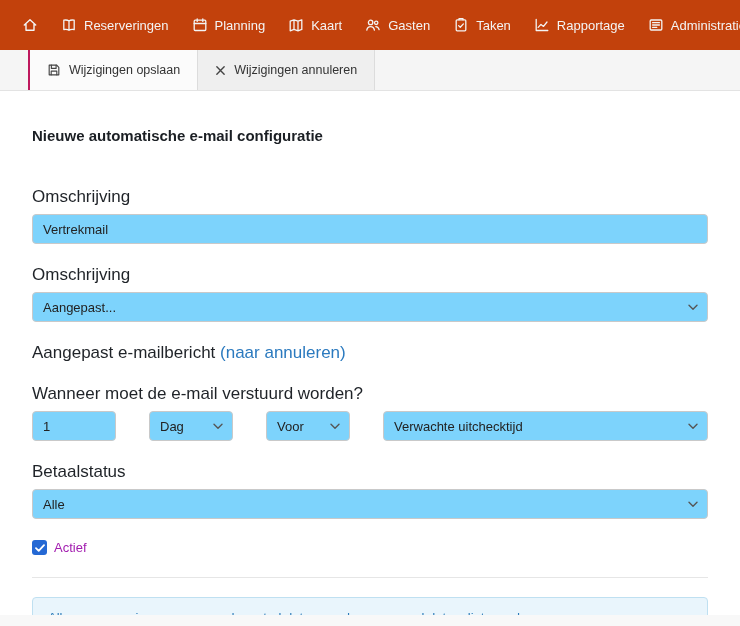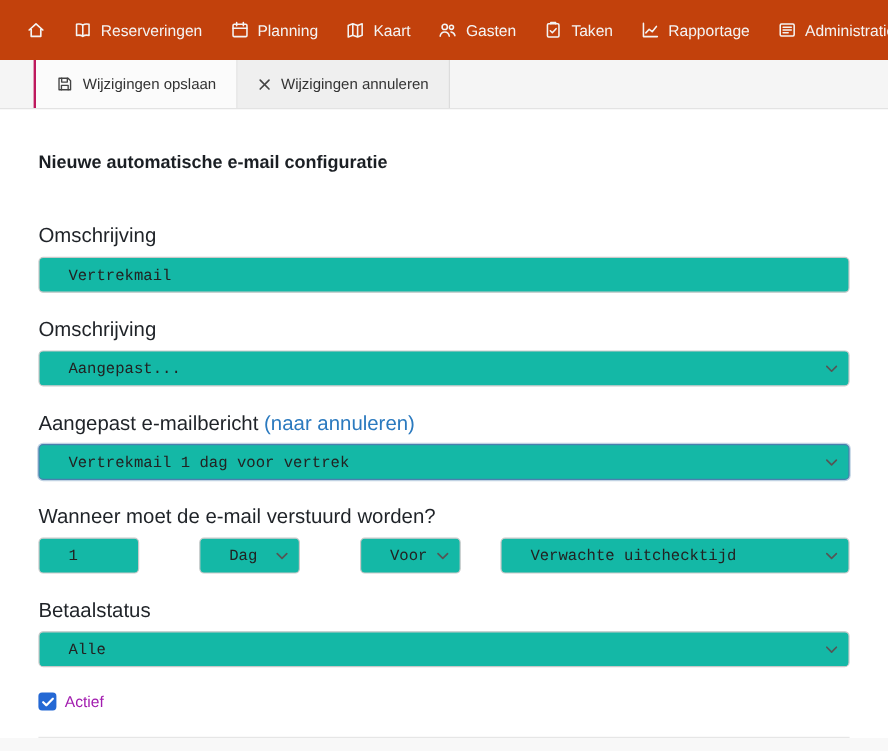--- a/index.html
+++ b/index.html
@@ -33,8 +33,8 @@
 
   .text-input, select {
     width:100%; height:30px; border:1px solid #c9c9c9; border-radius:4px;
-    background:#14b8a6; font-family:Liberation Mono, monospace;
-    font-size:13px; color:#222; padding:0 24px; outline:none;
+    background:#7dd3fc; font-family:Liberation Sans, sans-serif;
+    font-size:13px; color:#222; padding:0 10px; outline:none;
   }
   select { appearance:none; -webkit-appearance:none; -moz-appearance:none;
            padding-right:28px; }

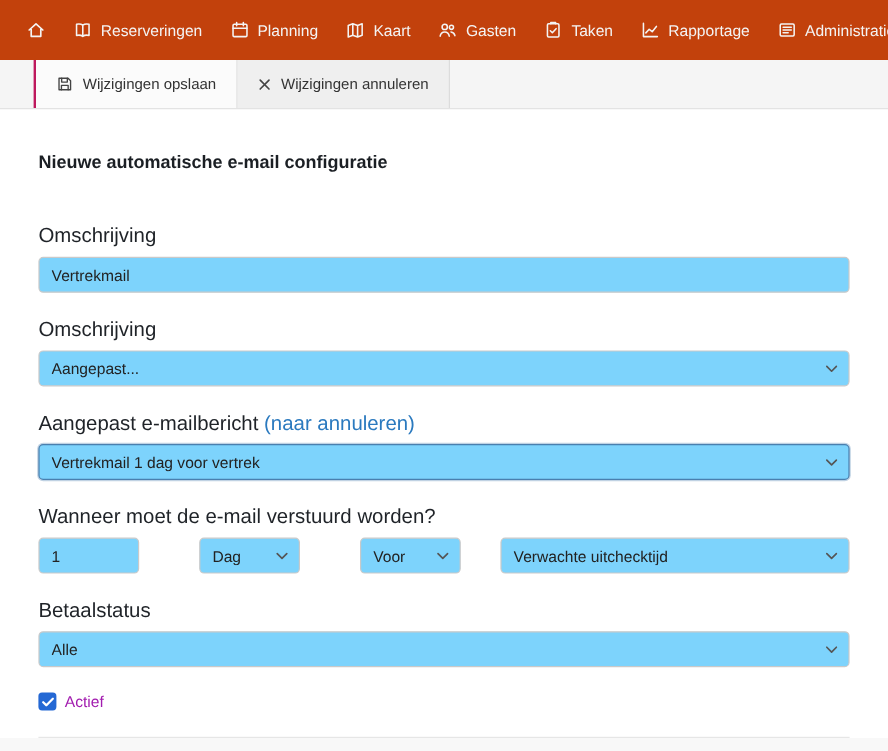--- a/index.html
+++ b/index.html
@@ -188,16 +188,6 @@
 
   <div class="field">
     <label class="field-label"><span>Aangepast e-mailbericht </span><span class="link">(naar annuleren)</span></label>
-    <div class="select-wrap focused">
-      <select>
-        <option>Vertrekmail 1 dag voor vertrek</option>
-      </select>
-      <span class="chevron">
-        <svg width="10" height="7" viewBox="0 0 10 7" fill="none" stroke="currentColor" stroke-width="1.4" stroke-linecap="round" stroke-linejoin="round">
-            <path d="M1 1.3 5 5.3 9 1.3"></path>
-          </svg>
-      </span>
-    </div>
   </div>
 
   <div class="field">

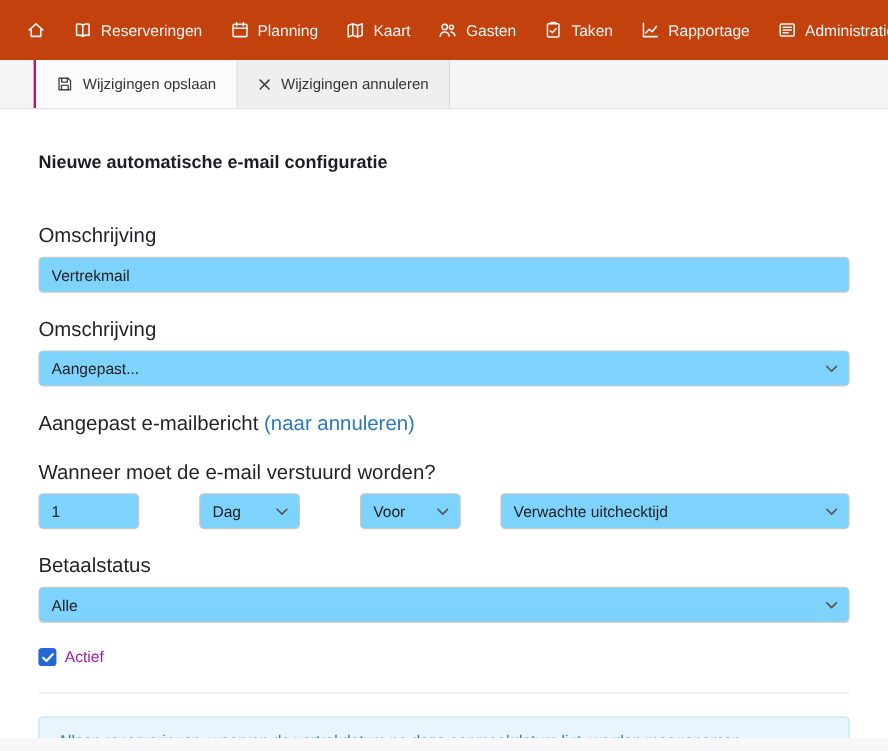--- a/index.html
+++ b/index.html
@@ -46,7 +46,7 @@
 
   .inline-row { display:flex; gap:33px; }
   .w-small { width:84px; flex:0 0 84px; }
-  .inline-row .select-wrap.w-small { width:84px;margin-left:17px; }
+  .inline-row .select-wrap.w-small { width:84px; }
   .inline-row .select-wrap.grow { flex:1 1 auto; }
 
   .checkbox-row { display:flex; align-items:center; gap:7px; margin-top:4px;

